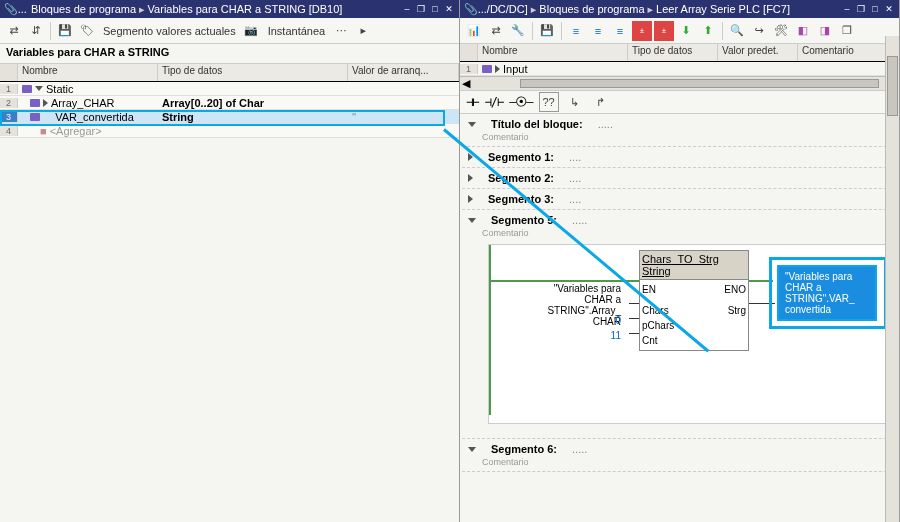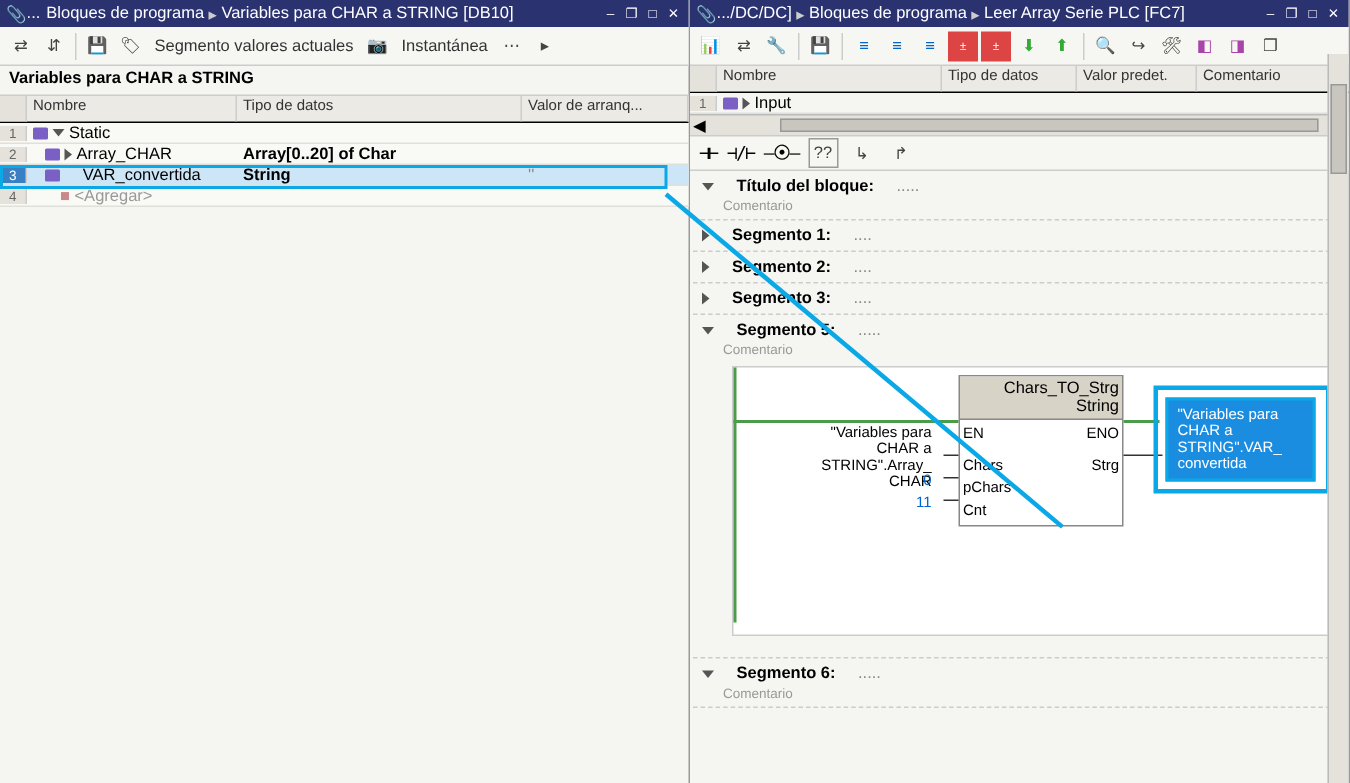--- a/index.html
+++ b/index.html
@@ -43,7 +43,7 @@
   .seg .com { color:#999; font-size:9px; margin-left:14px; margin-top:2px; }
   .block-canvas { background:#fff; border:1px solid #ccc; margin:6px 4px 10px 20px; padding:10px 10px 30px 10px; position:relative; height:180px; }
   .fb { position:absolute; left:150px; top:5px; width:110px; border:1px solid #888; }
-  .fb-title { background:#d7d3c7; border-bottom:1px solid #888; text-align:right; padding:2px; font-size:10px; }
+  .fb-title { background:#d7d3c7; border-bottom:1px solid #888; text-align:left; padding:2px; font-size:10px;text-decoration:underline; }
   .fb-body { height:70px; position:relative; }
   .fb-pin { position:absolute; font-size:10px; }
   .fb-pin.l { left:2px; }

